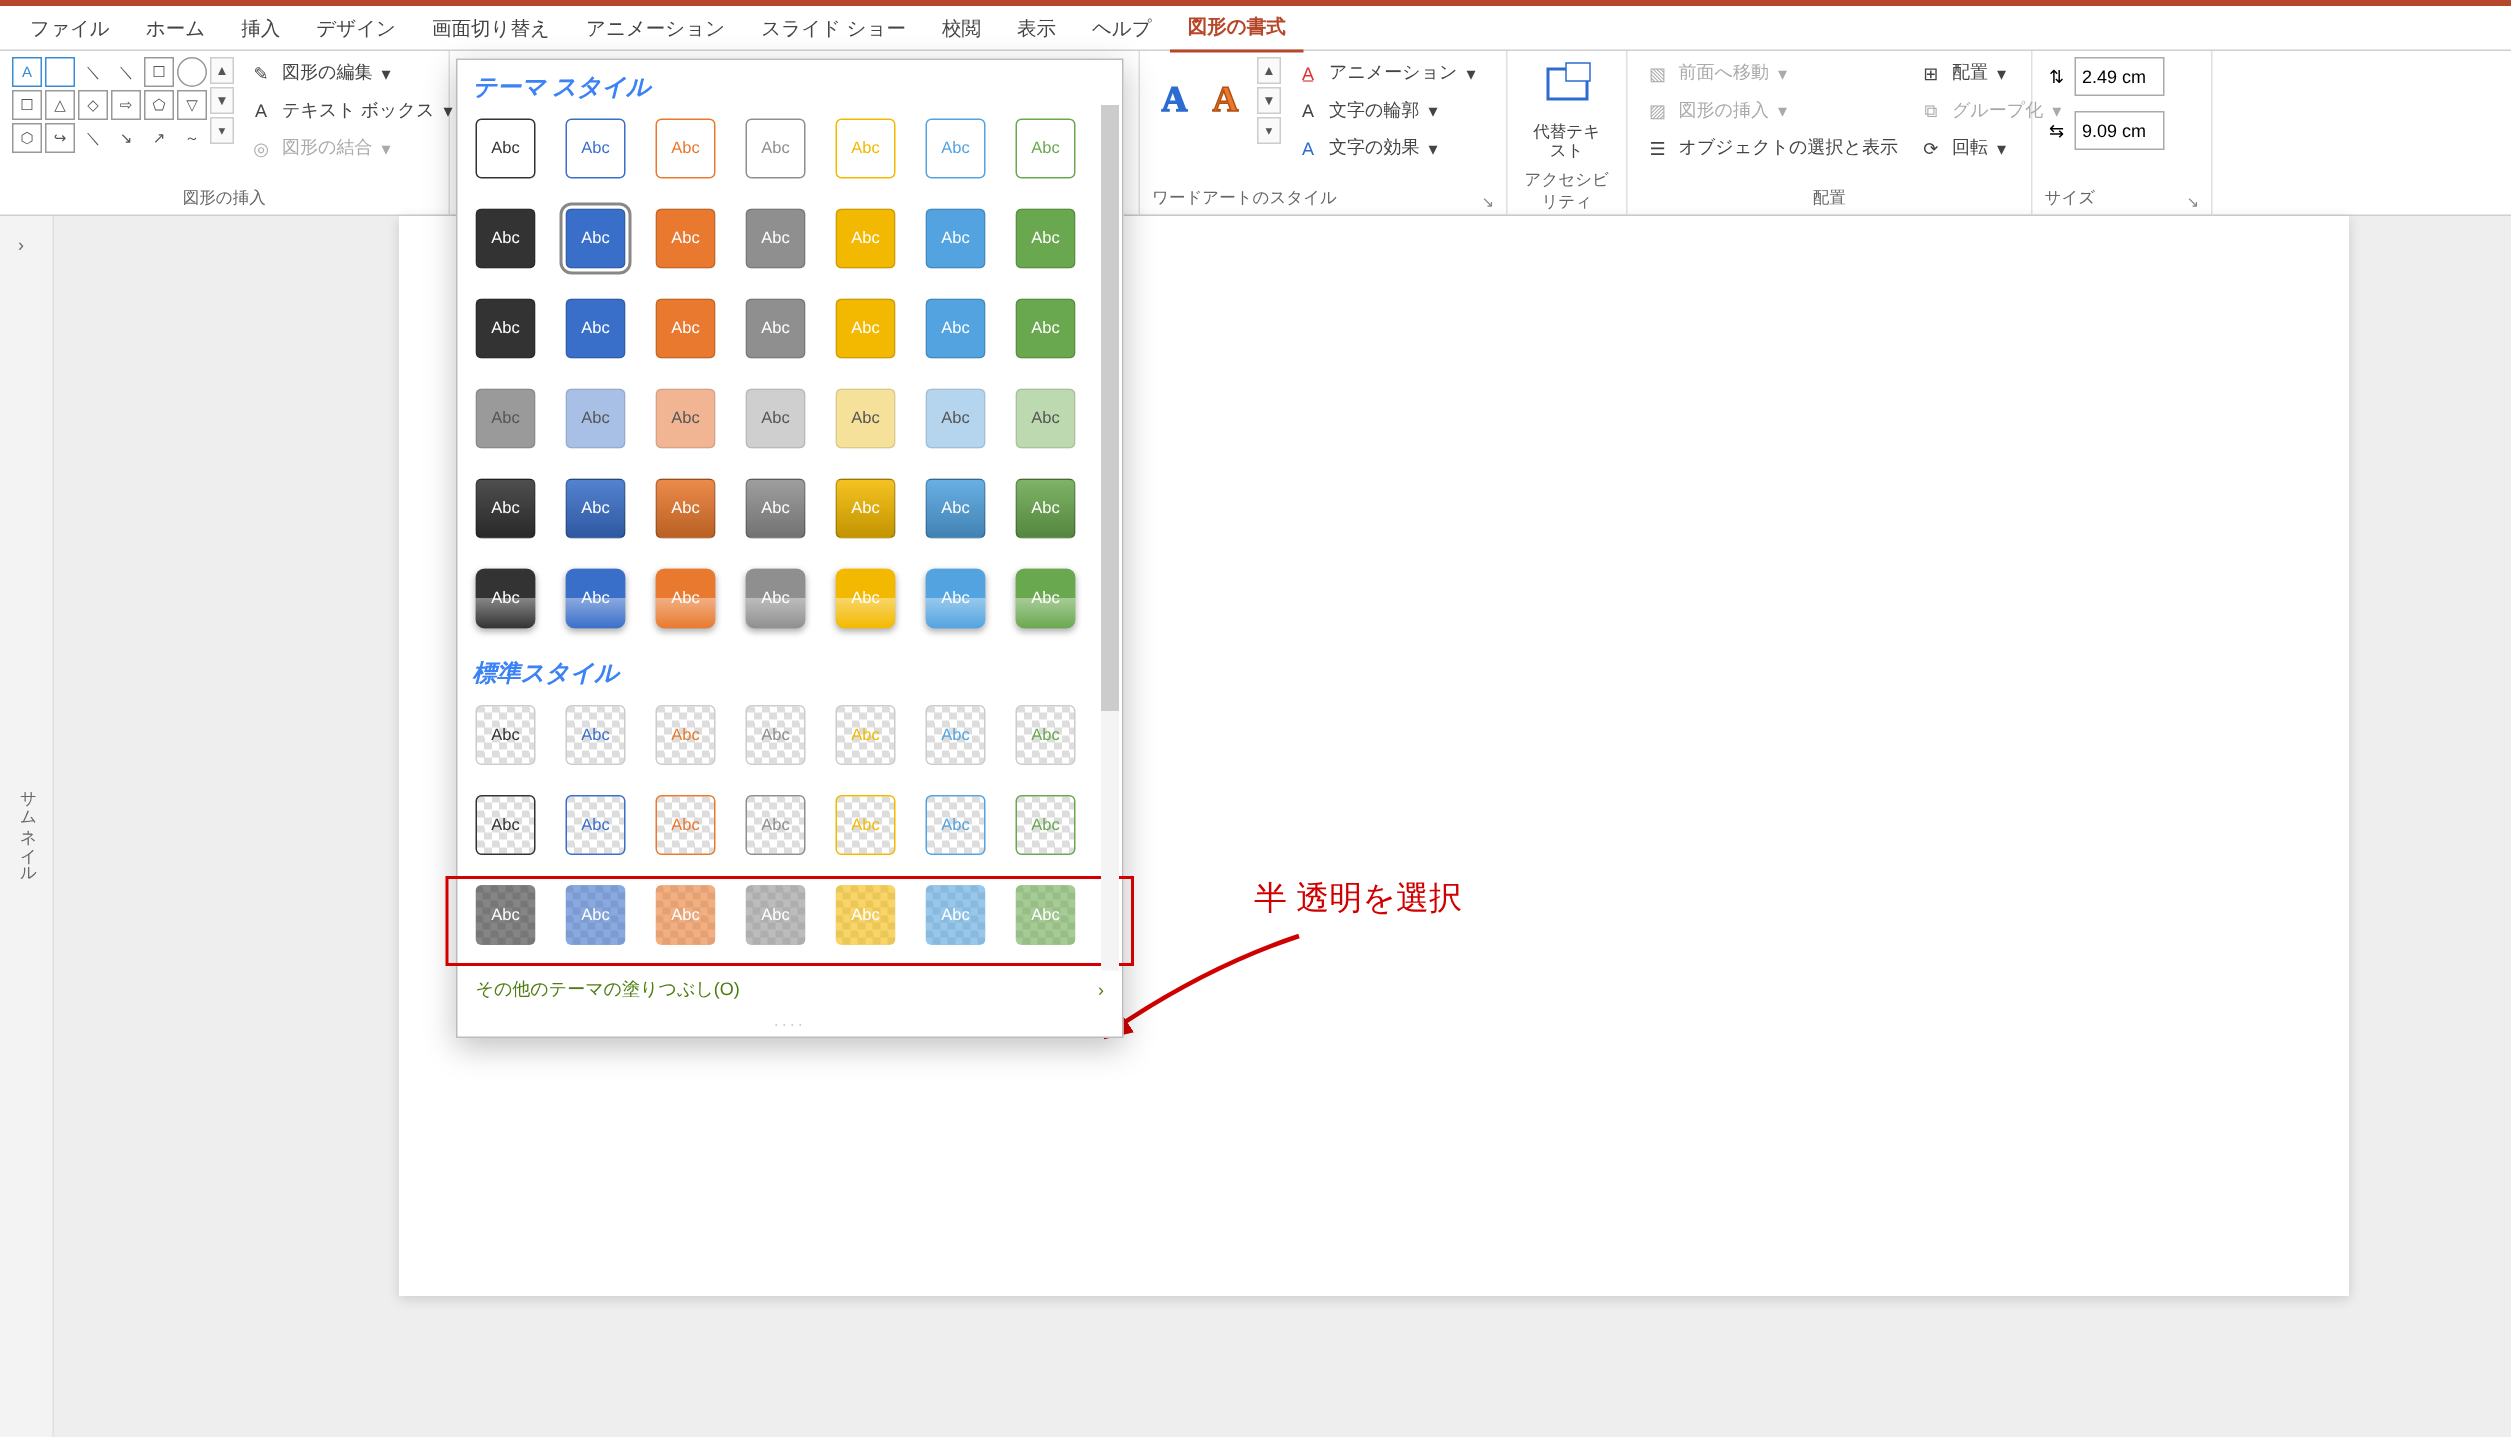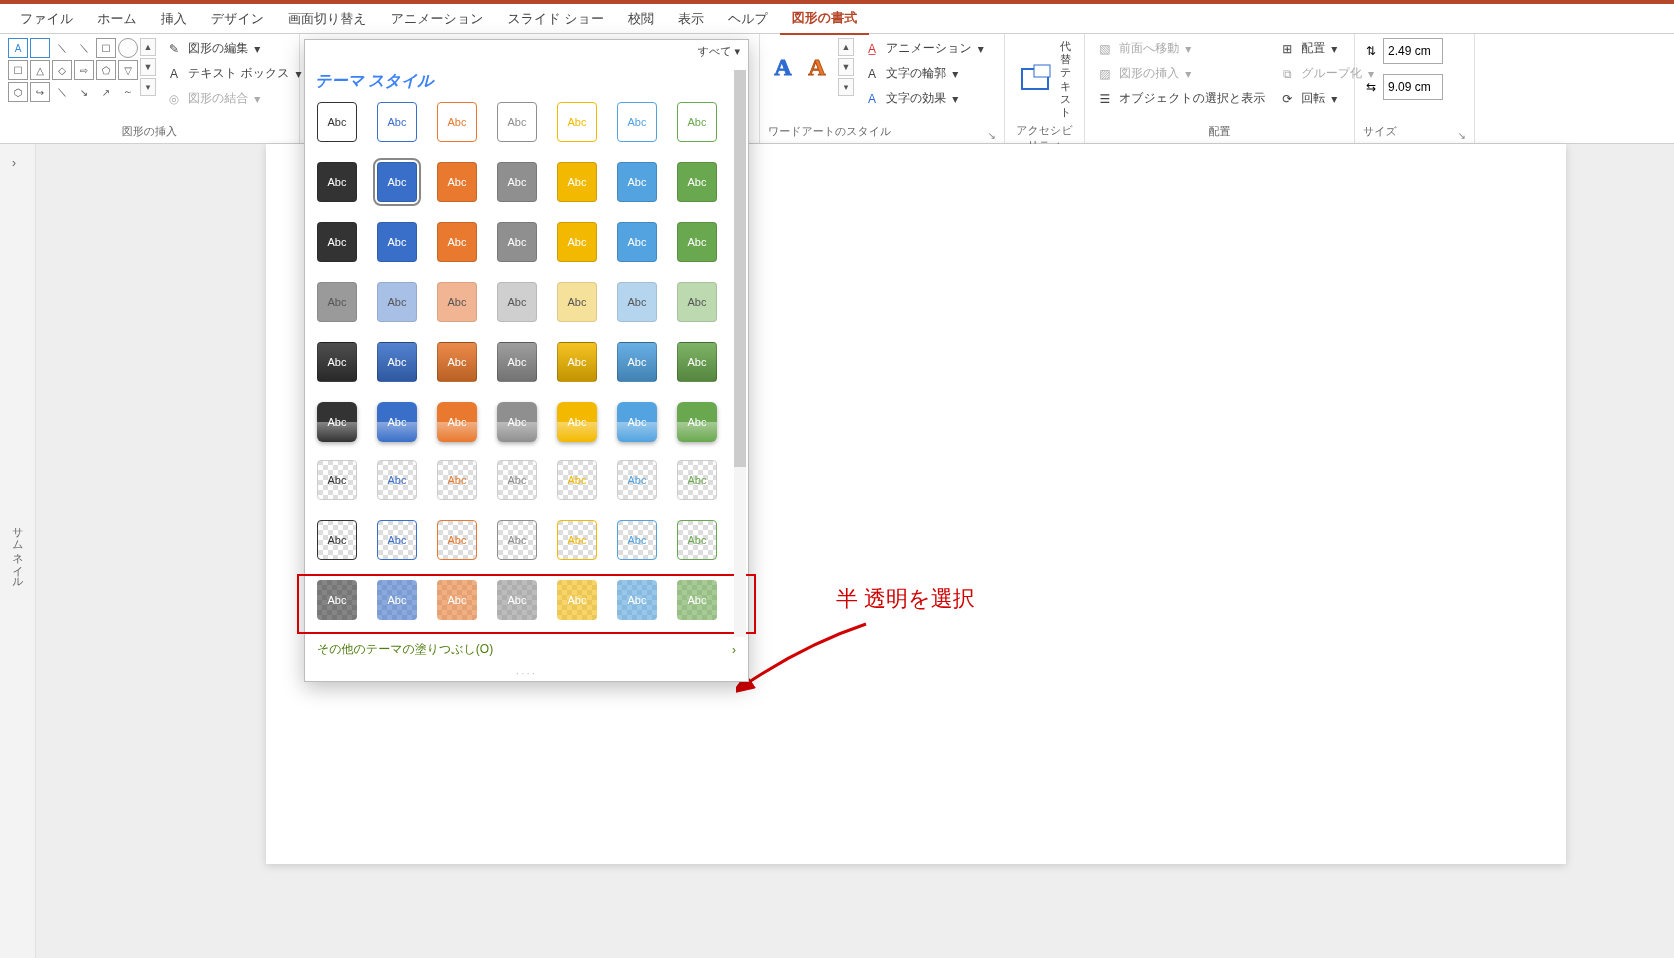--- a/index.html
+++ b/index.html
@@ -271,9 +271,6 @@
     <div class="slide-canvas"></div>
 
     <div class="style-popup">
-      <div class="popup-header">
-        <span class="drop"><span>すべて</span> ▾</span>
-      </div>
       <div class="section-title">テーマ スタイル</div>
       <div class="style-grid" id="theme-grid">
           <div class="style-swatch swatch-outline" style="--c: #333333;">Abc</div>

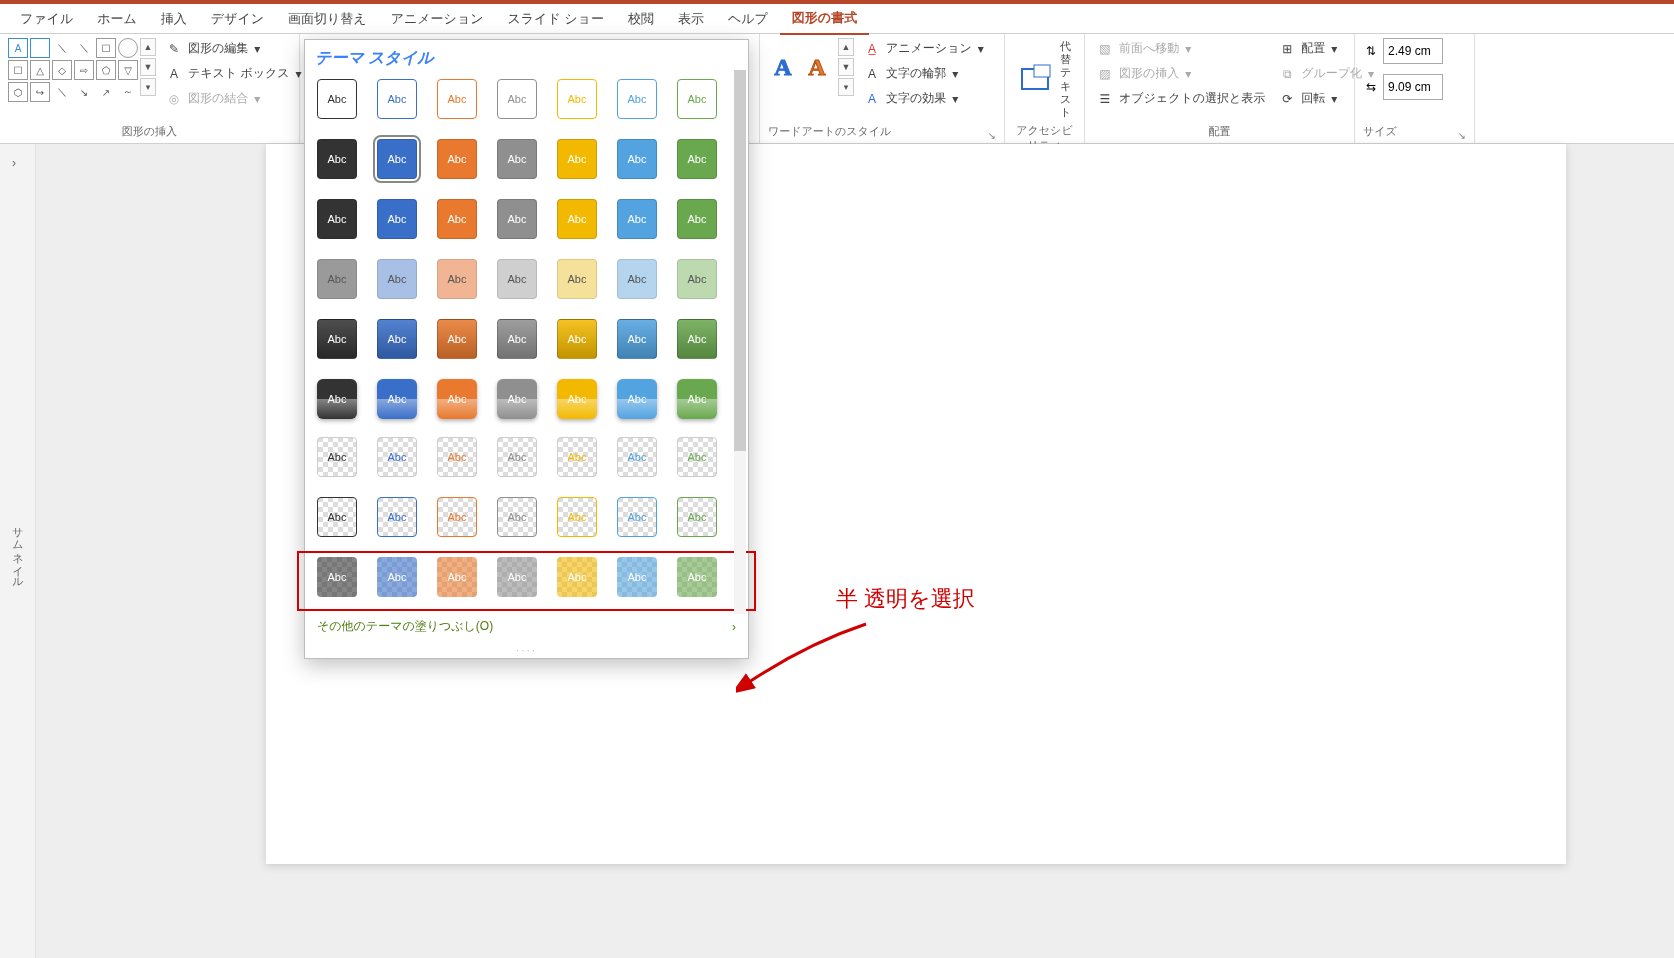--- a/index.html
+++ b/index.html
@@ -26,7 +26,7 @@
 .rb-item { display: flex; align-items: center; gap: 6px; font-size: 12px; color: #444; padding: 2px 4px; white-space: nowrap; }
 .rb-item.disabled { color: #aaa; }
 .rb-icon { width: 16px; height: 16px; display: inline-flex; align-items: center; justify-content: center; }
-.rb-large { display: flex; flex-direction: row; align-items: center; gap: 8px; padding: 2px 6px; }
+.rb-large { display: flex; flex-direction: column; align-items: center; gap: 8px; padding: 2px 6px; }
 .rb-large .lg-icon { width: 34px; height: 34px; }
 .rb-large-label { font-size: 11px; color: #444; text-align: center; line-height: 1.2; }
 

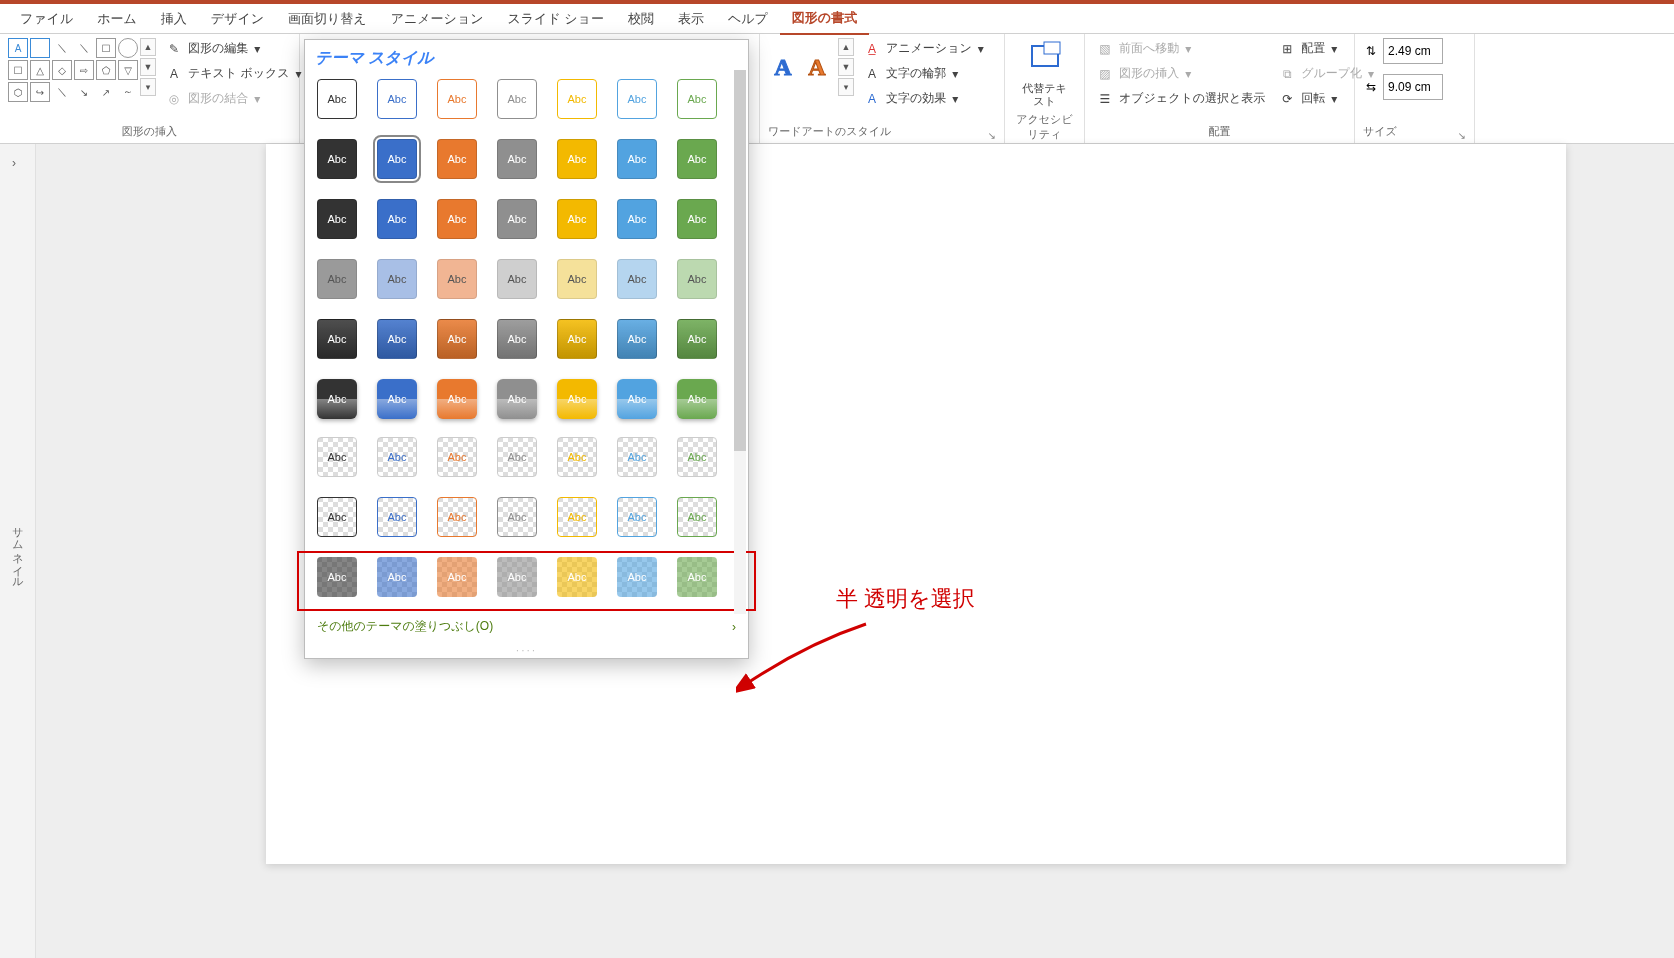--- a/index.html
+++ b/index.html
@@ -317,6 +317,7 @@
           <div class="style-swatch swatch-gloss" style="--c: #6aa84f;">Abc</div>
         </div>
 
+      <div class="section-title">標準スタイル</div>
       <div class="style-grid" id="preset-grid" style="position:relative">
           <div class="style-swatch swatch-trans" style="--c: #333333;">Abc</div>
           <div class="style-swatch swatch-trans" style="--c: #3a6fc9;">Abc</div>

